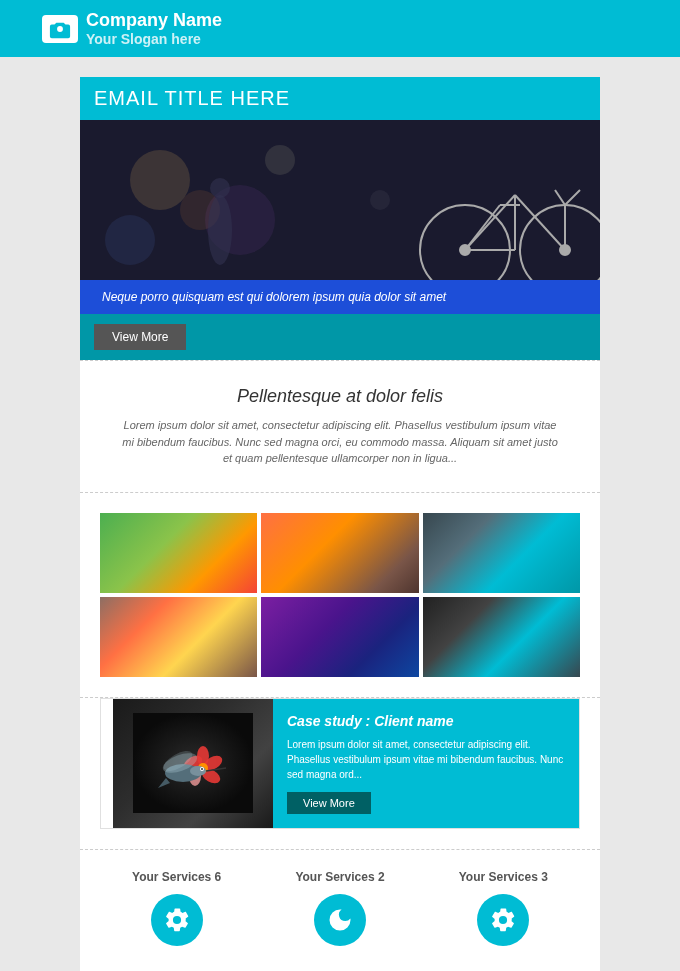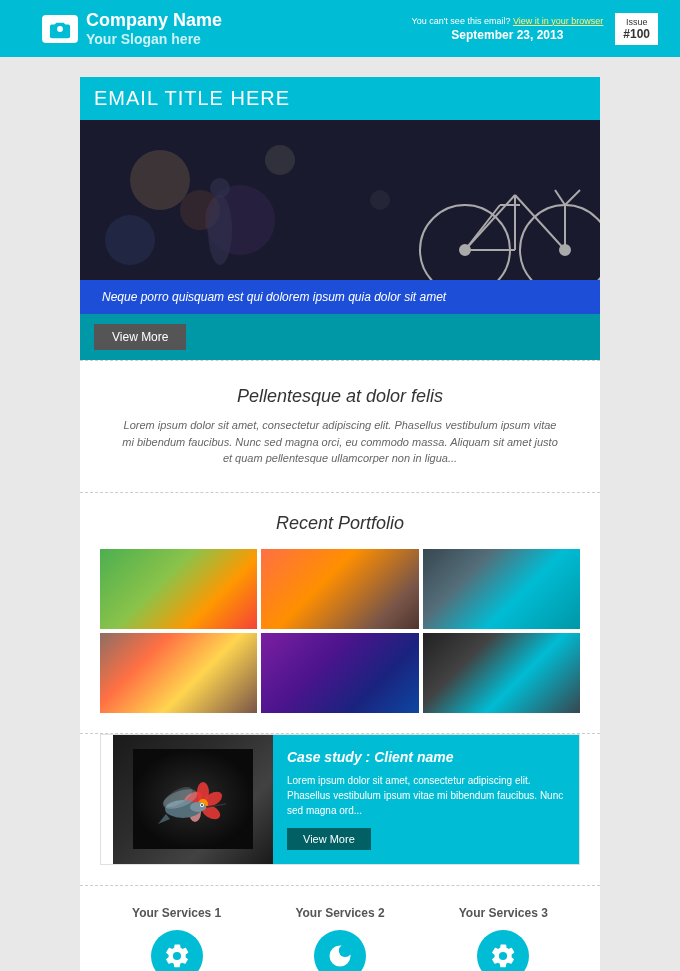--- a/index.html
+++ b/index.html
@@ -92,19 +92,6 @@
       <p>Your Slogan here</p>
     </div>
   </div>
-  <div class="header-right-group">
-    <div class="header-right">
-      <div class="view-link">
-        <span>You can't see this email?</span>
-        <a href="#">View it in your browser</a>
-      </div>
-      <div class="date">September 23, 2013</div>
-    </div>
-    <div class="issue-badge">
-      <div class="issue-text">Issue</div>
-      <div class="issue-num">#100</div>
-    </div>
-  </div>
 </div>
 
 <div class="content-wrapper">

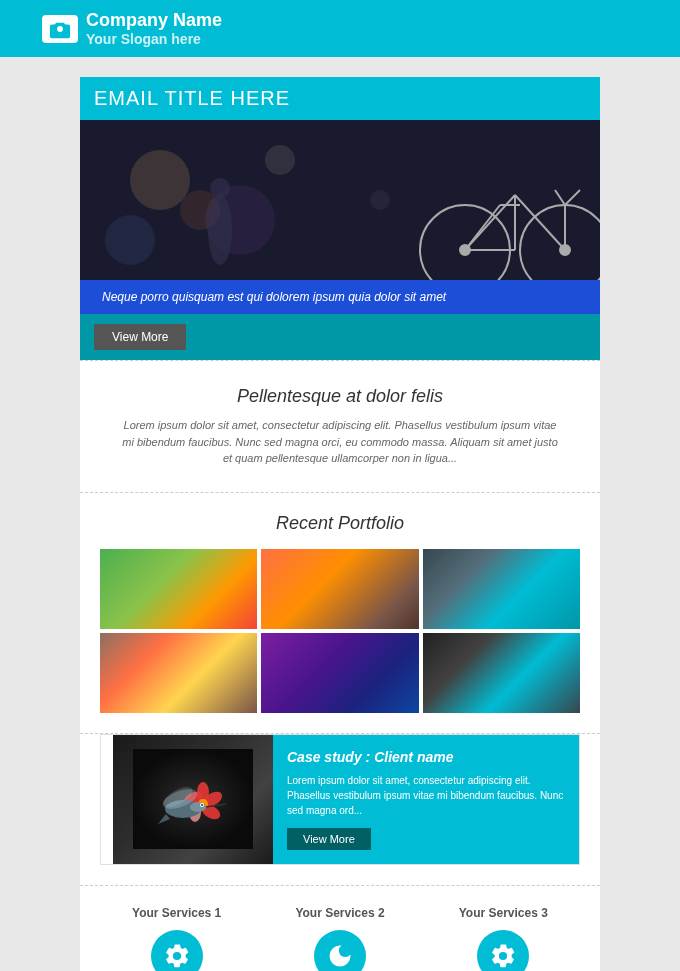--- a/index.html
+++ b/index.html
@@ -158,7 +158,6 @@
     <hr class="section-divider">
 
     <div class="portfolio-section">
-      <h3>Recent Portfolio</h3>
       <div class="portfolio-grid">
         <div class="portfolio-item img-parrot"></div>
         <div class="portfolio-item img-branches"></div>

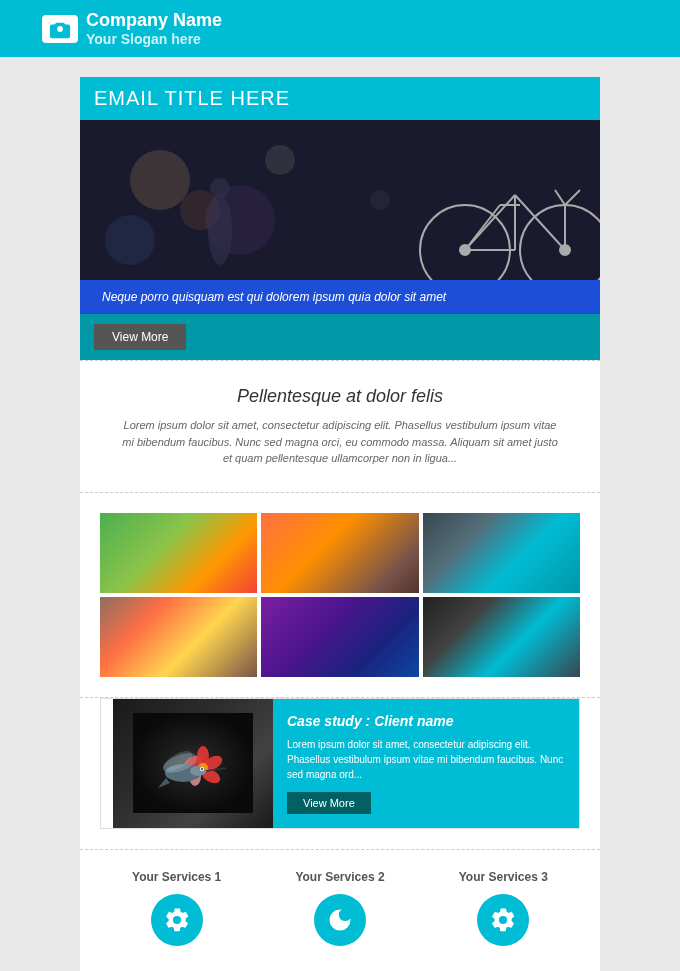--- a/index.html
+++ b/index.html
@@ -222,7 +222,7 @@
       <div class="services-grid">
 
         <div class="service-item">
-          <h4>Your Services 1</h4>
+          <h4>Your Services 6</h4>
           <div class="service-icon-circle">
             <svg viewBox="0 0 24 24">
               <path d="M12 15.5A3.5 3.5 0 0 1 8.5 12 3.5 3.5 0 0 1 12 8.5a3.5 3.5 0 0 1 3.5 3.5 3.5 3.5 0 0 1-3.5 3.5m7.43-2.92c.04-.3.07-.62.07-.93s-.03-.64-.07-.94l2.03-1.58c.18-.14.23-.41.12-.61l-1.92-3.32c-.12-.22-.37-.29-.59-.22l-2.39.96c-.5-.38-1.03-.7-1.62-.94l-.36-2.54c-.04-.24-.24-.41-.48-.41h-3.84c-.24 0-.43.17-.47.41l-.36 2.54c-.59.24-1.13.57-1.62.94l-2.39-.96c-.22-.08-.47 0-.59.22L2.74 8.87c-.12.21-.08.47.12.61l2.03 1.58c-.05.3-.09.63-.09.94s.02.64.07.94l-2.03 1.58c-.18.14-.23.41-.12.61l1.92 3.32c.12.22.37.29.59.22l2.39-.96c.5.38 1.03.7 1.62.94l.36 2.54c.05.24.24.41.48.41h3.84c.24 0 .44-.17.47-.41l.36-2.54c.59-.24 1.13-.56 1.62-.94l2.39.96c.22.08.47 0 .59-.22l1.92-3.32c.12-.22.07-.47-.12-.61l-2.01-1.58z" fill="white"></path>

